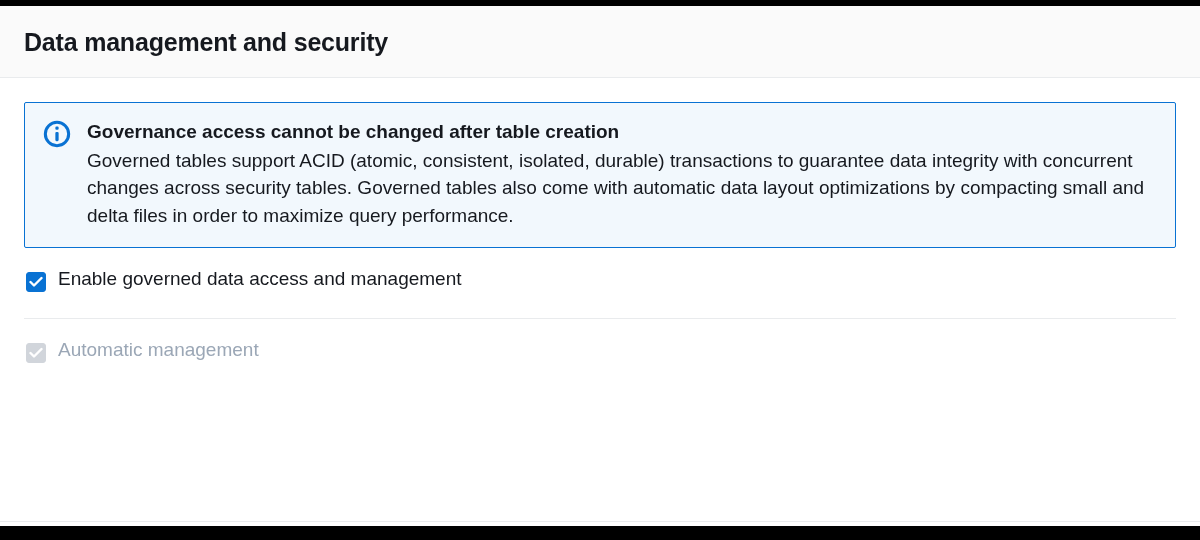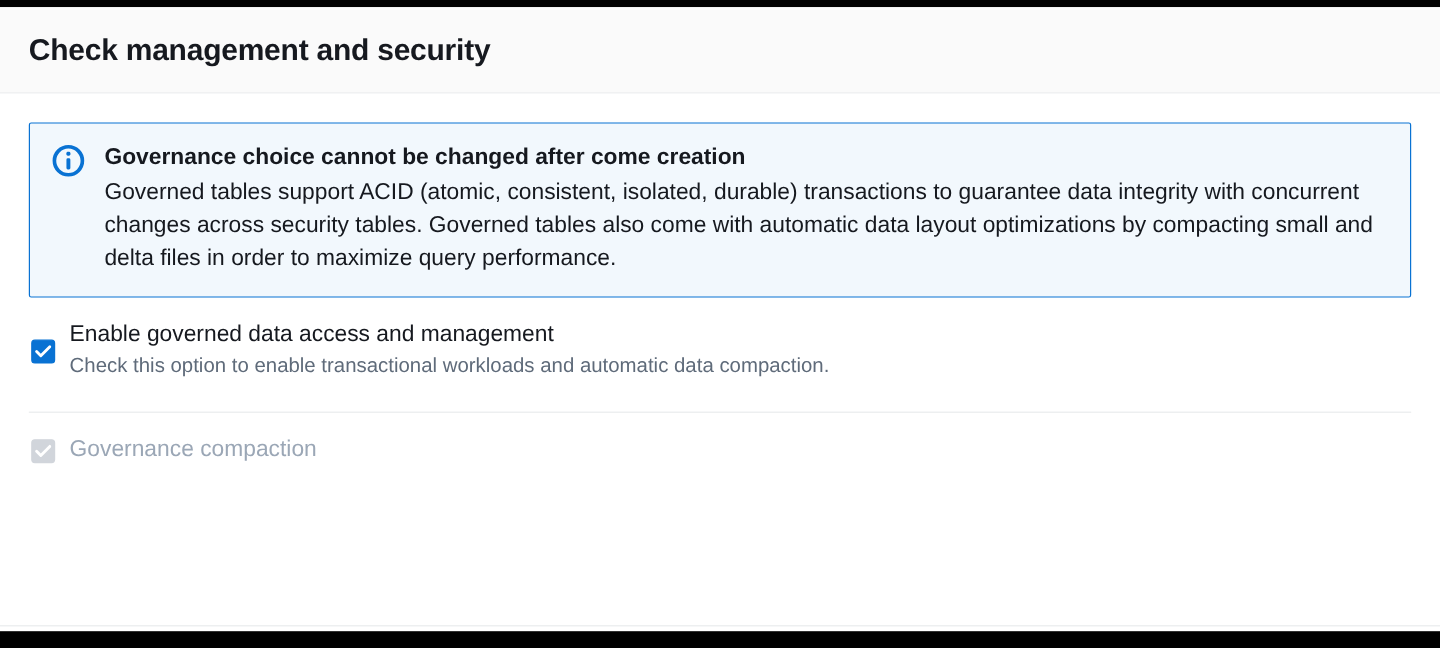--- a/index.html
+++ b/index.html
@@ -154,7 +154,7 @@
 <div class="top-bar"></div>
 
 <div class="header-region">
-  <h2 class="section-title">Check management and security</h2>
+  <h2 class="section-title">Data management and security</h2>
 </div>
 
 <div class="content-panel">

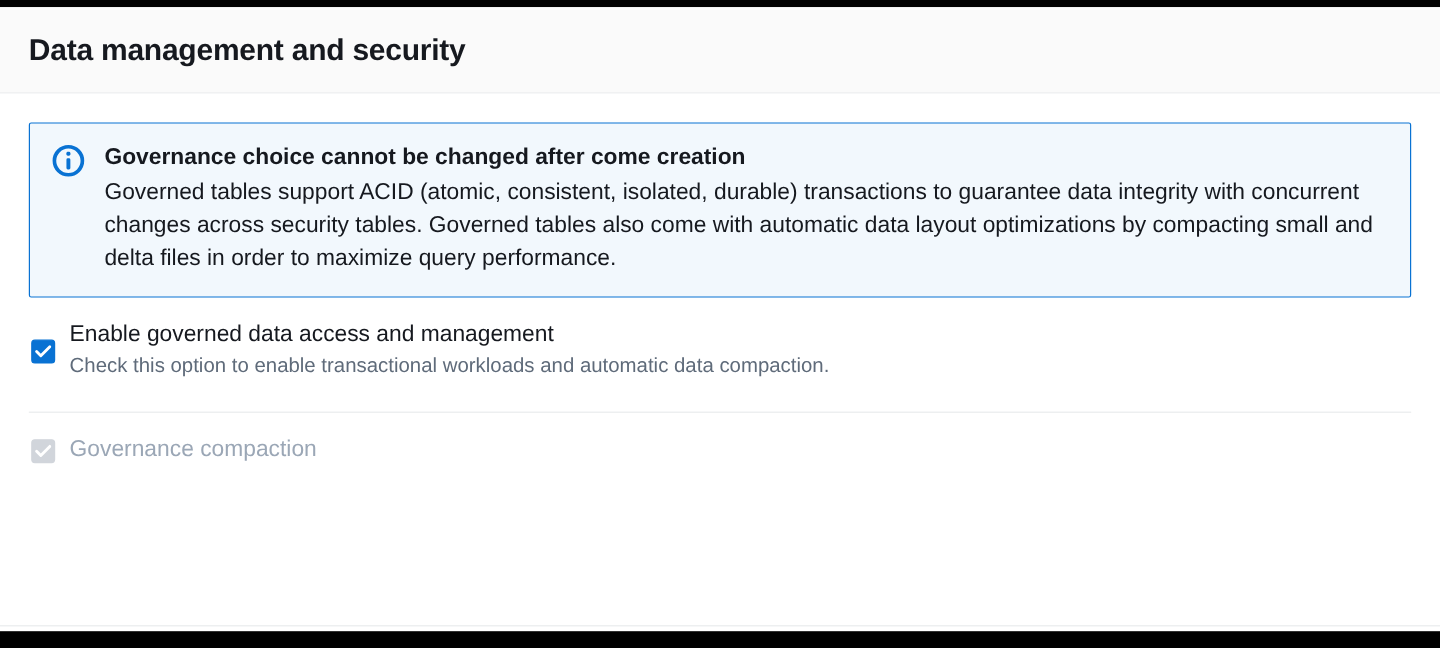--- a/index.html
+++ b/index.html
@@ -168,7 +168,7 @@
       </svg>
     </div>
     <div class="alert-text">
-      <div class="alert-heading">Governance choice cannot be changed after come creation</div>
+      <div class="alert-heading">Governance access cannot be changed after table creation</div>
       <div class="alert-body">Governed tables support ACID (atomic, consistent, isolated, durable) transactions to guarantee data integrity with concurrent changes across security tables. Governed tables also come with automatic data layout optimizations by compacting small and delta files in order to maximize query performance.</div>
     </div>
   </div>

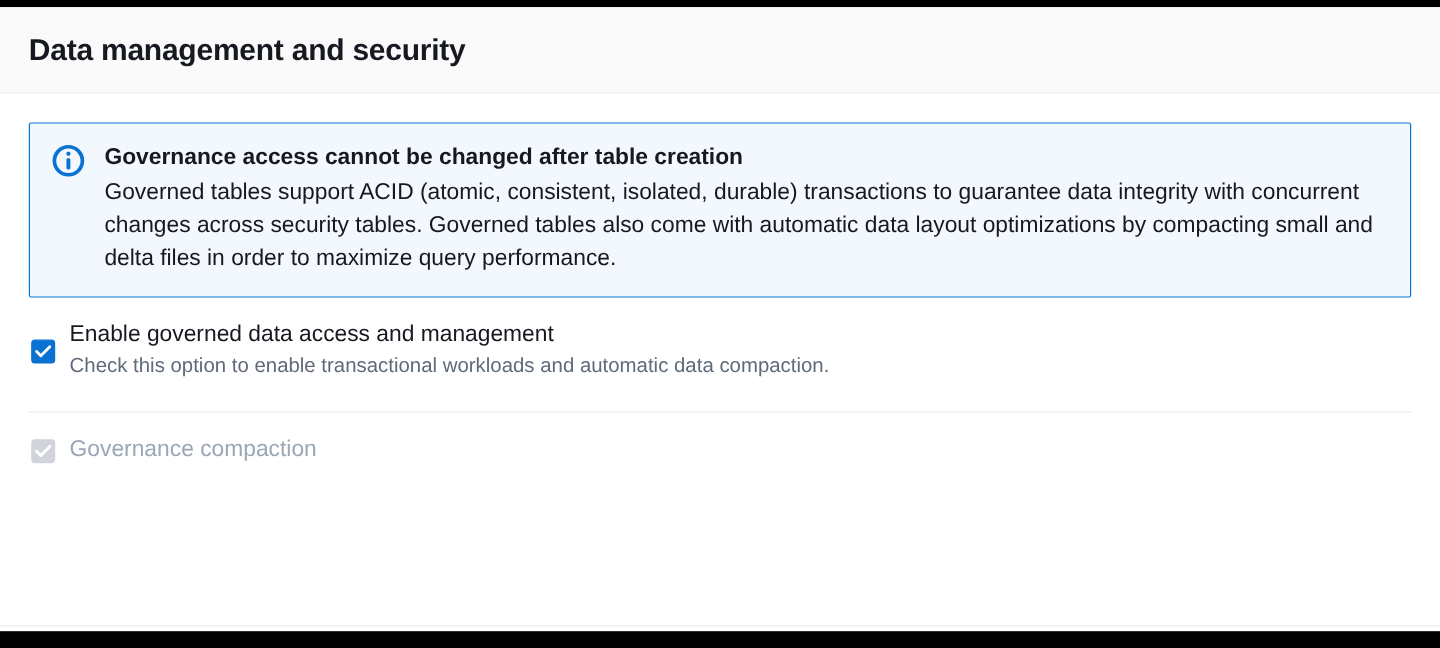--- a/index.html
+++ b/index.html
@@ -75,7 +75,7 @@
     .checkbox-row {
       display: flex;
       gap: 12px;
-      align-items: center;
+      align-items: flex-end;
       margin-top: 18px;
       padding-left: 2px;
     }

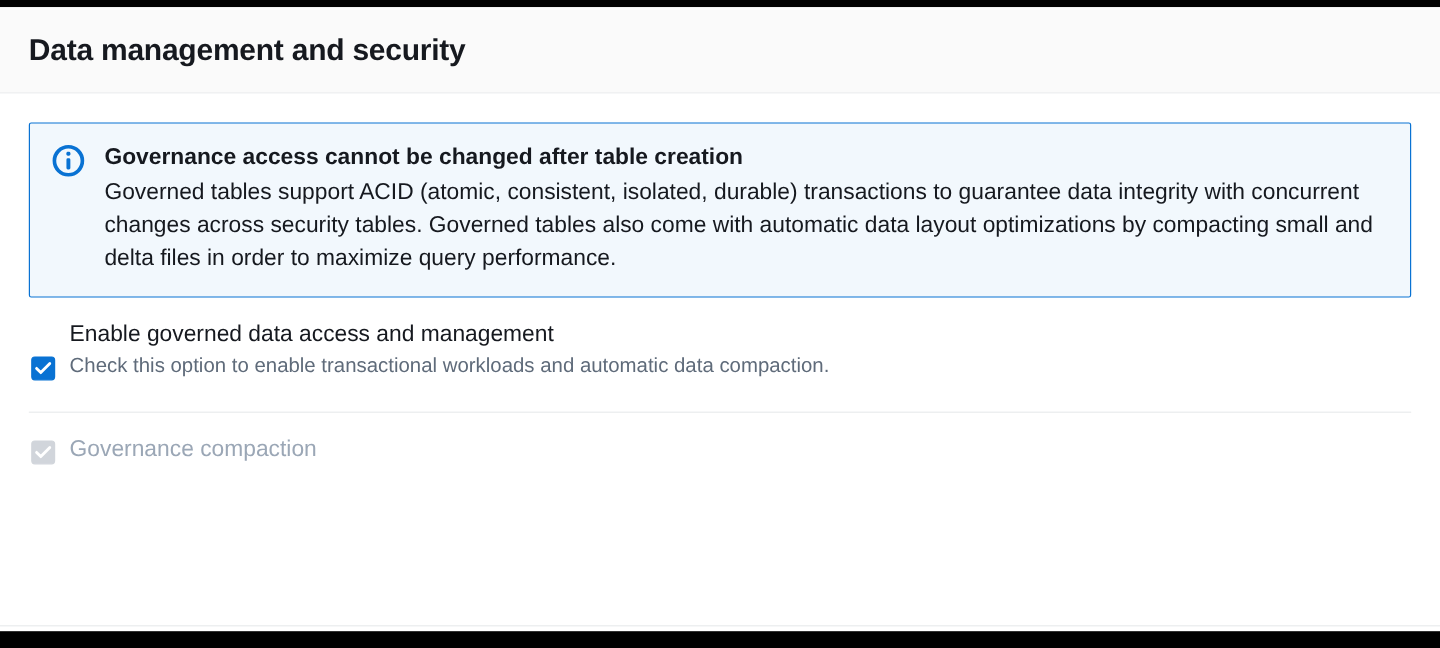--- a/index.html
+++ b/index.html
@@ -181,7 +181,6 @@
     </div>
     <div class="checkbox-text">
       <div class="checkbox-label">Enable governed data access and management</div>
-      <div class="checkbox-description">Check this option to enable transactional workloads and automatic data compaction.</div>
     </div>
   </div>
 

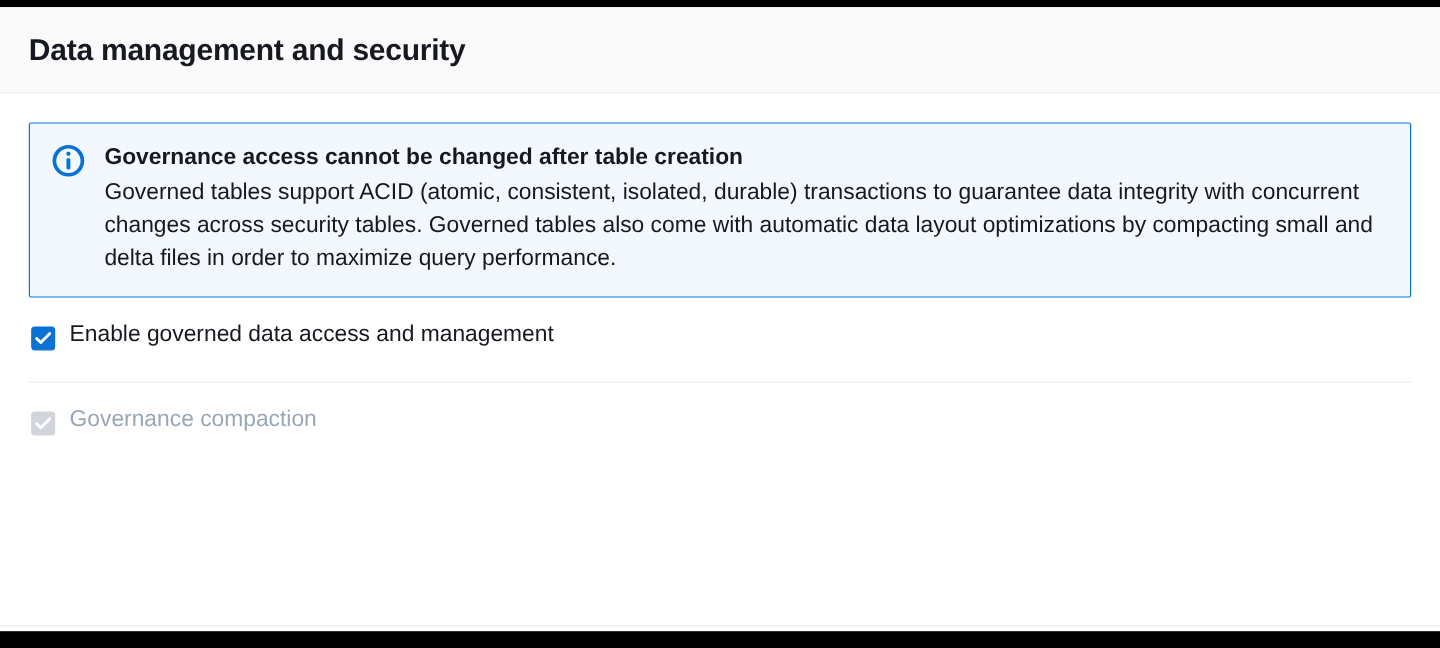--- a/index.html
+++ b/index.html
@@ -193,7 +193,7 @@
       </svg>
     </div>
     <div class="checkbox-text">
-      <div class="checkbox-label disabled">Governance compaction</div>
+      <div class="checkbox-label disabled">Automatic management</div>
     </div>
   </div>
 

